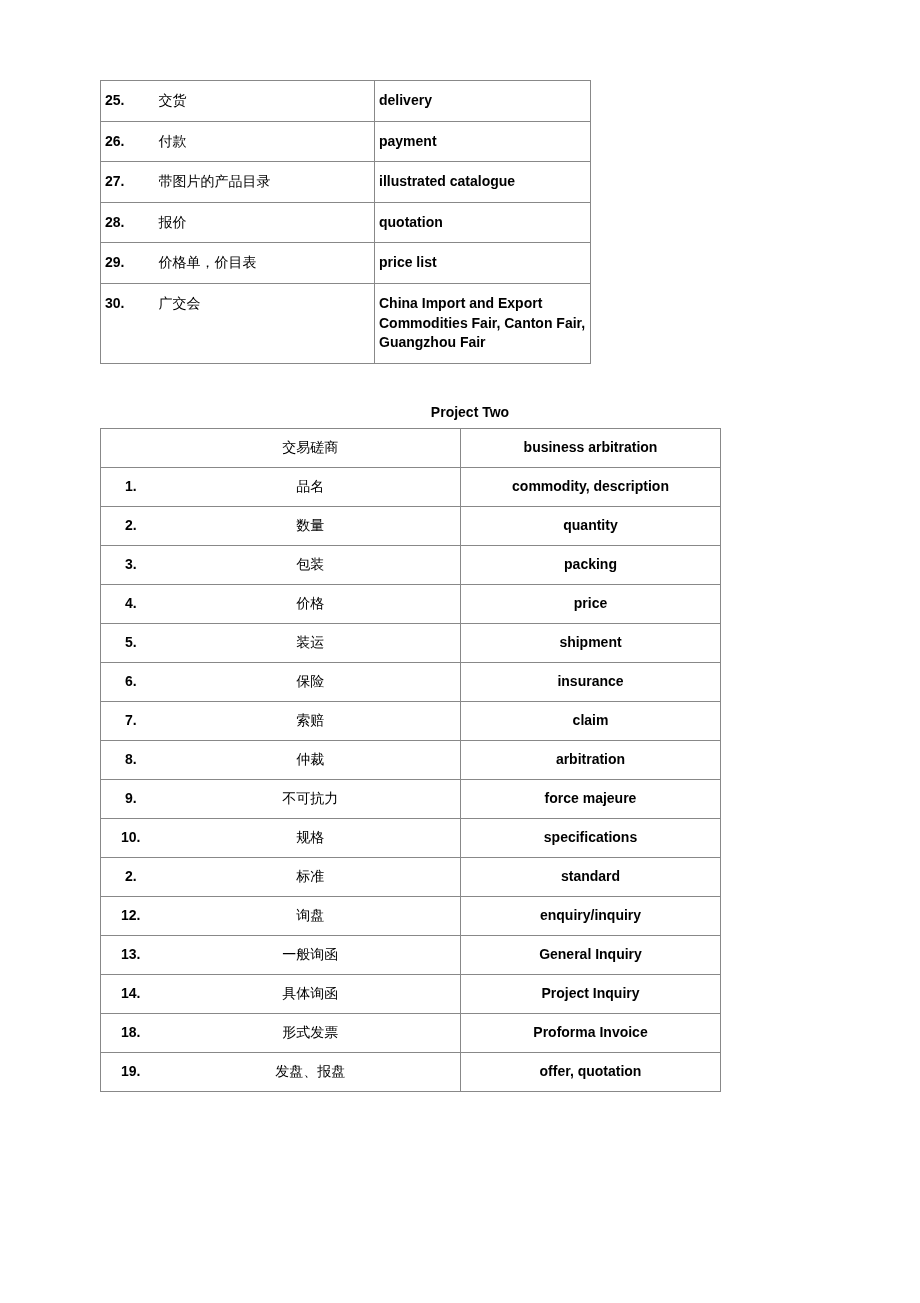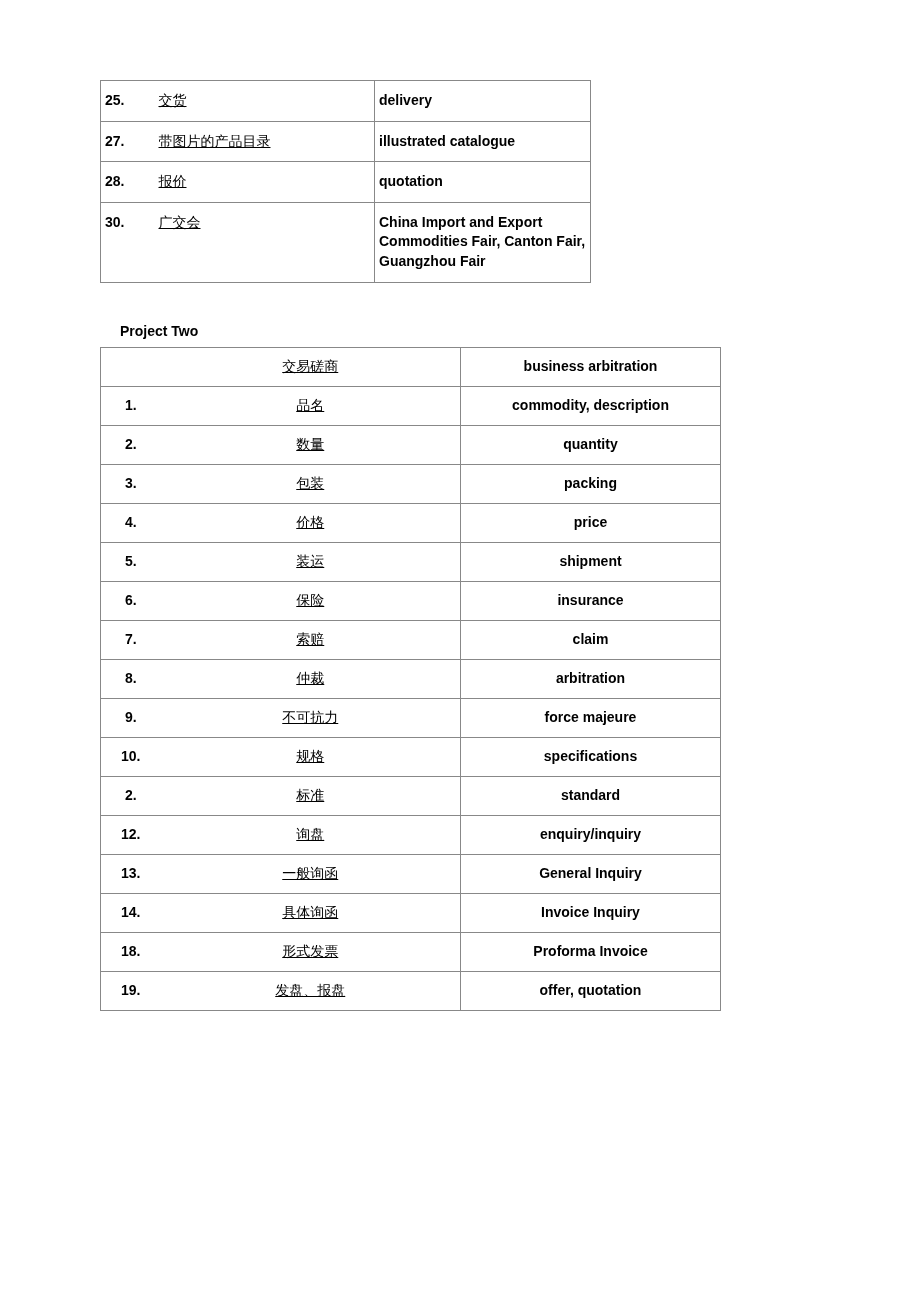--- a/index.html
+++ b/index.html
@@ -40,7 +40,6 @@
   td.cn {
     border-left: none;
     font-weight: normal;
-    text-decoration: underline;
   }
   .table1 td { line-height: 1.4; }
   .table2 td { padding: 10px 4px; text-align: center; }

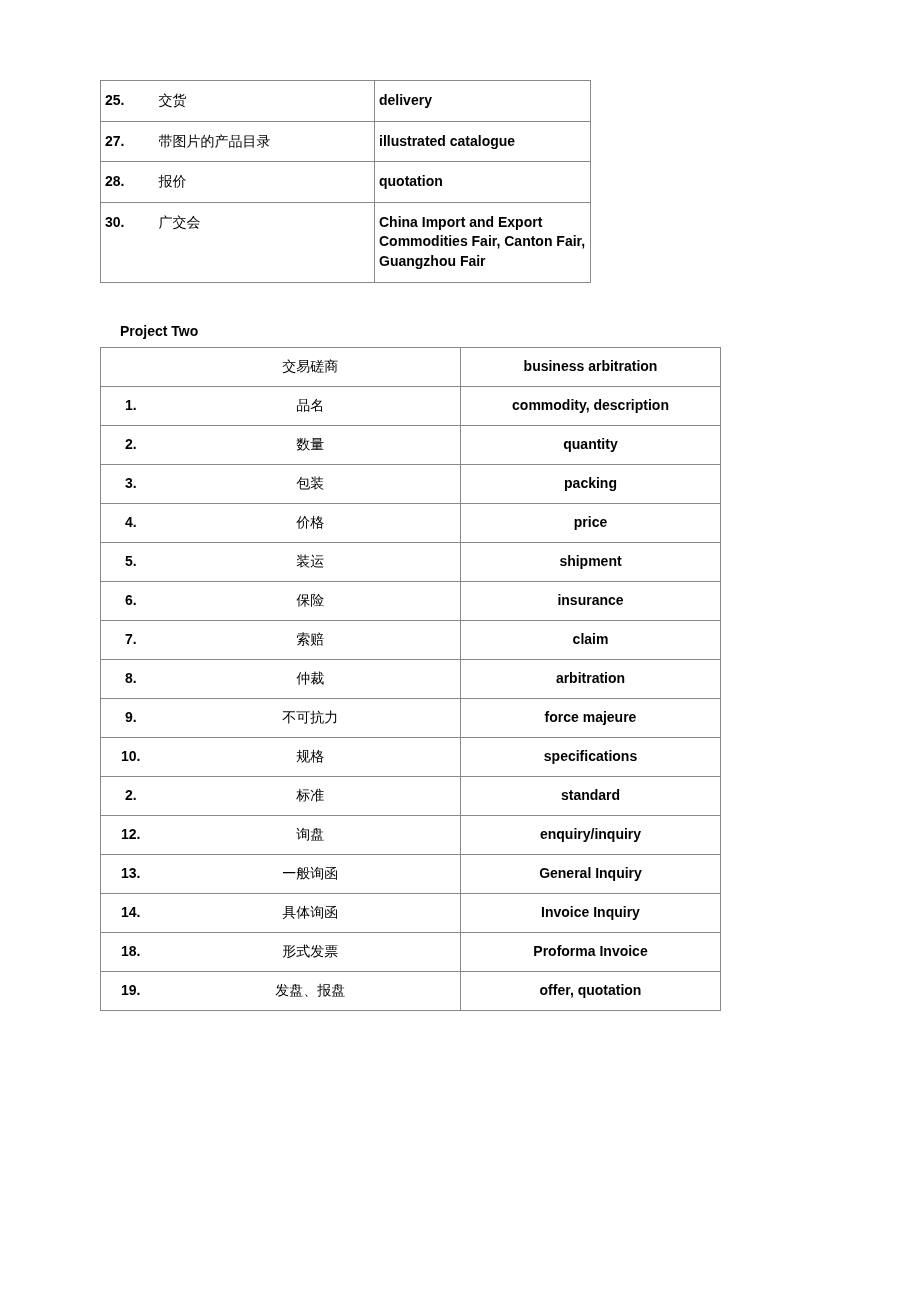--- a/index.html
+++ b/index.html
@@ -63,6 +63,11 @@
       <td class="num">25.</td>
       <td class="cn">交货</td>
       <td>delivery</td>
+    </tr>
+    <tr>
+      <td class="num">26.</td>
+      <td class="cn">付款</td>
+      <td>payment</td>
     </tr>
     <tr>
       <td class="num">27.</td>

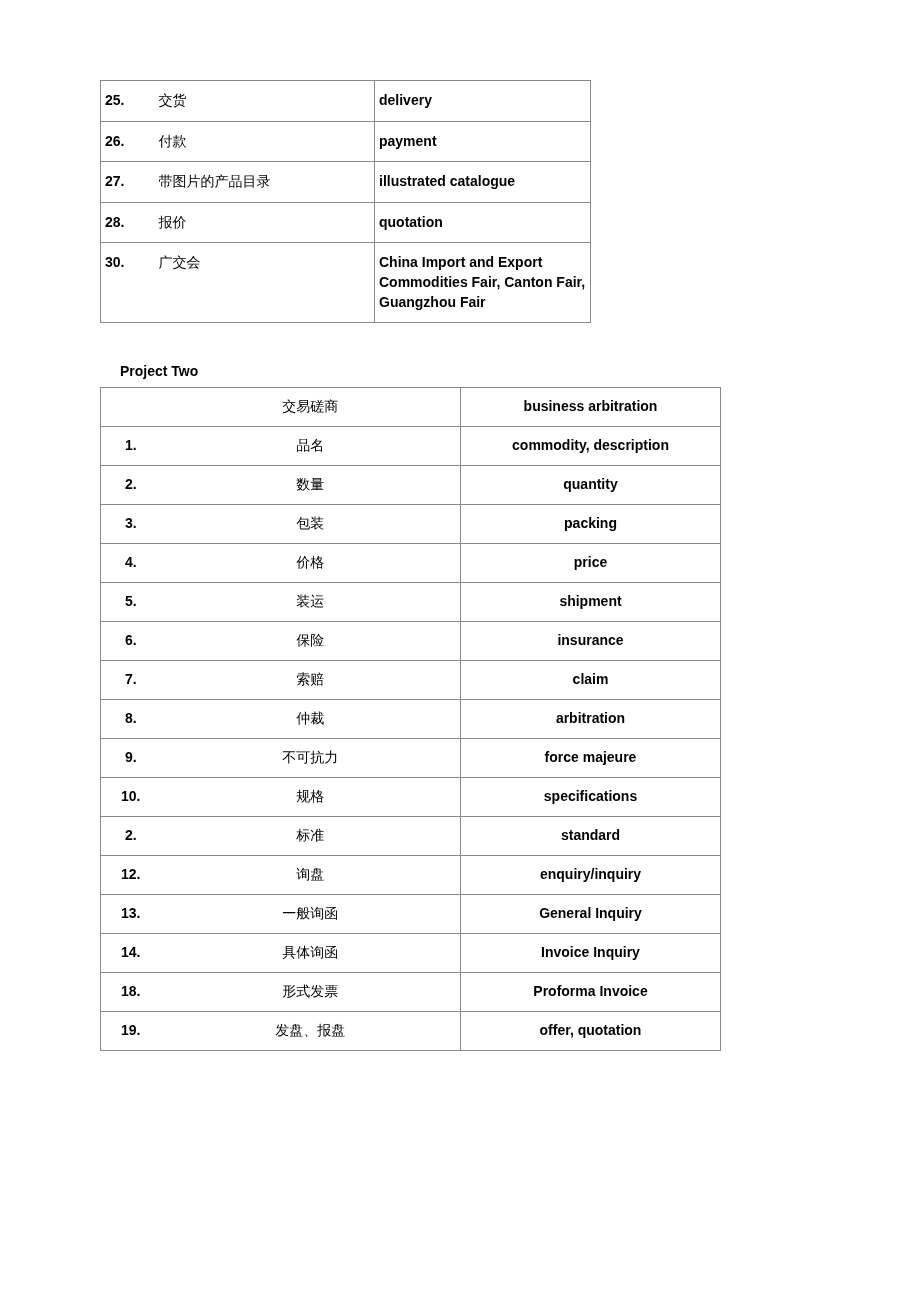--- a/index.html
+++ b/index.html
@@ -78,6 +78,11 @@
       <td class="num">28.</td>
       <td class="cn">报价</td>
       <td>quotation</td>
+    </tr>
+    <tr>
+      <td class="num">29.</td>
+      <td class="cn">价格单，价目表</td>
+      <td>price list</td>
     </tr>
     <tr>
       <td class="num">30.</td>

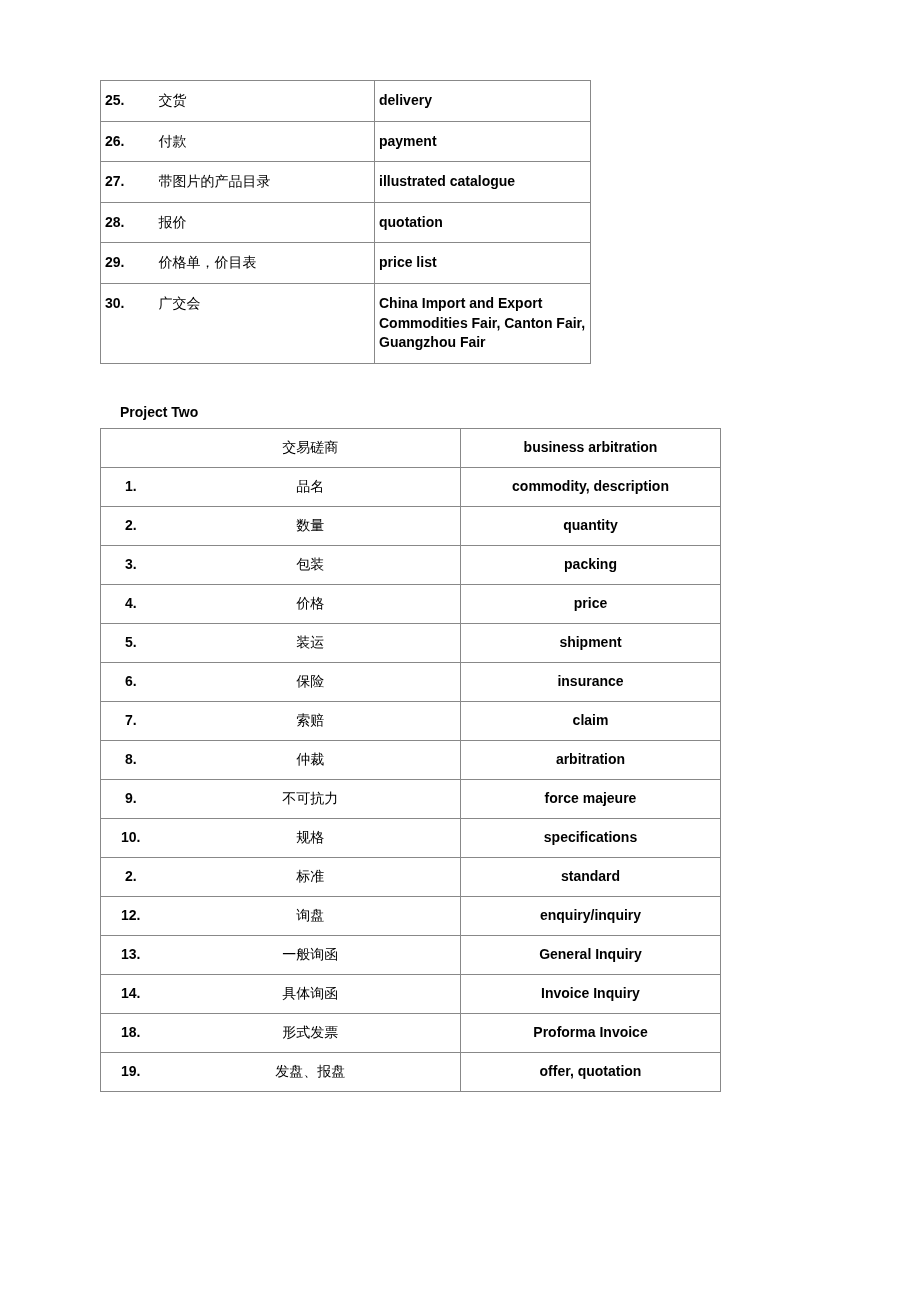--- a/index.html
+++ b/index.html
@@ -47,6 +47,7 @@
   .section-title {
     font-weight: bold;
     margin: 0 0 8px 20px;
+    text-align: center;
   }
 </style>
 </head>

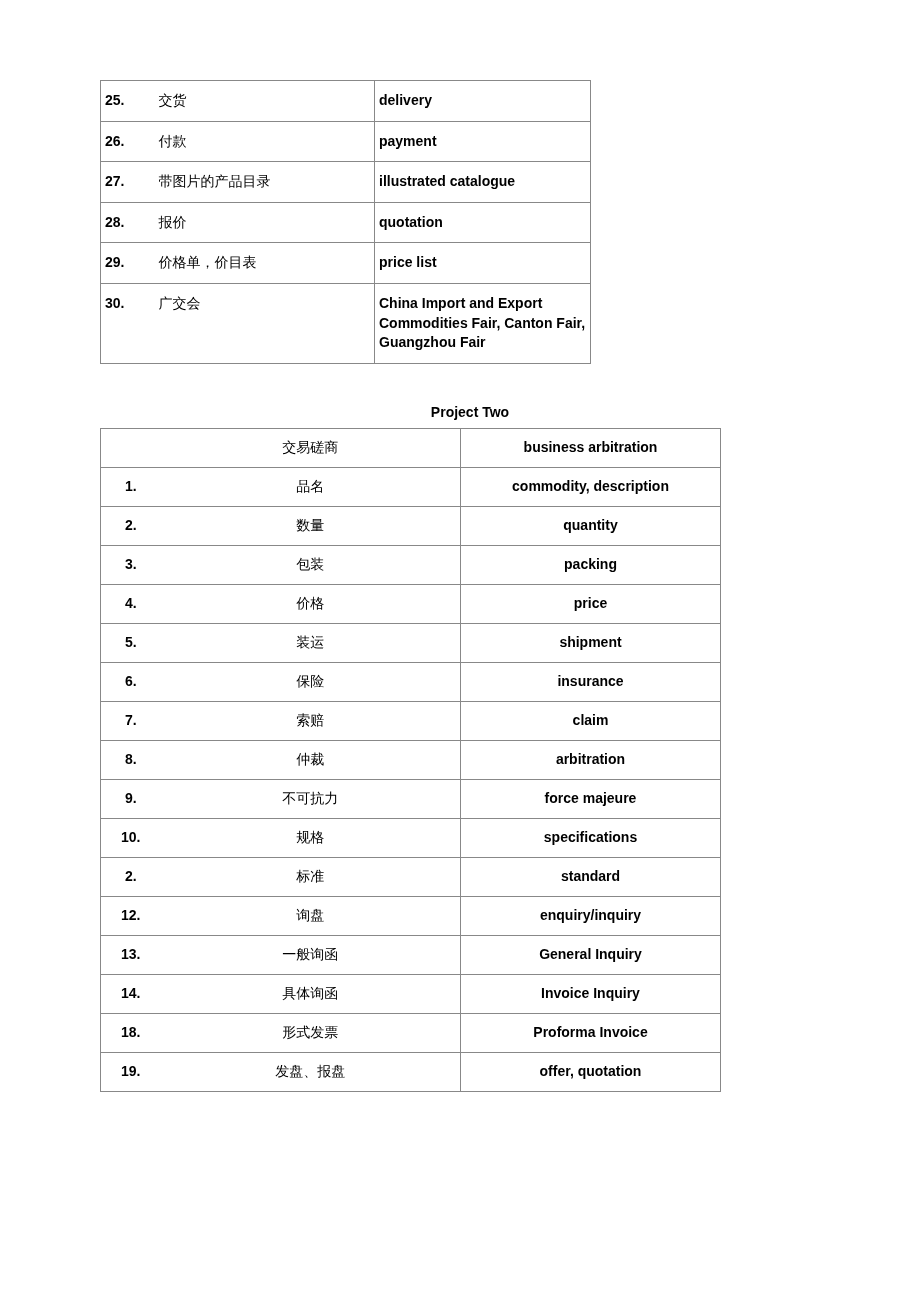--- a/index.html
+++ b/index.html
@@ -175,7 +175,7 @@
     <tr>
         <td class="num">14.</td>
         <td class="cn">具体询函</td>
-        <td>Invoice Inquiry</td>
+        <td>Project Inquiry</td>
       </tr>
     <tr>
         <td class="num">18.</td>

